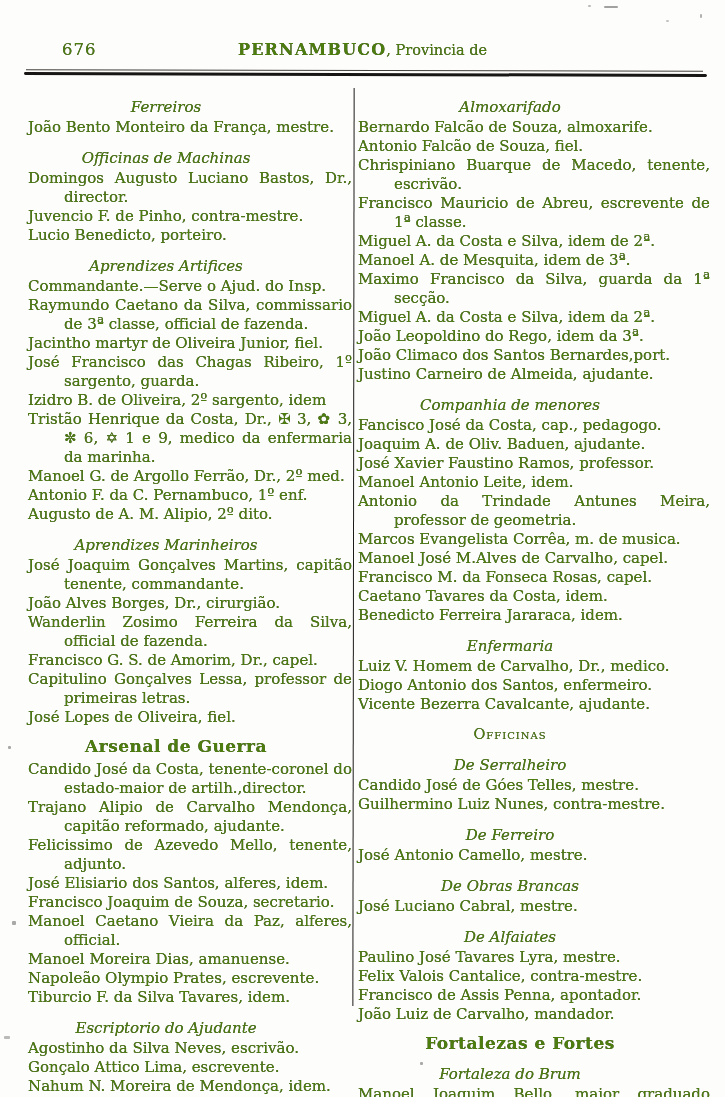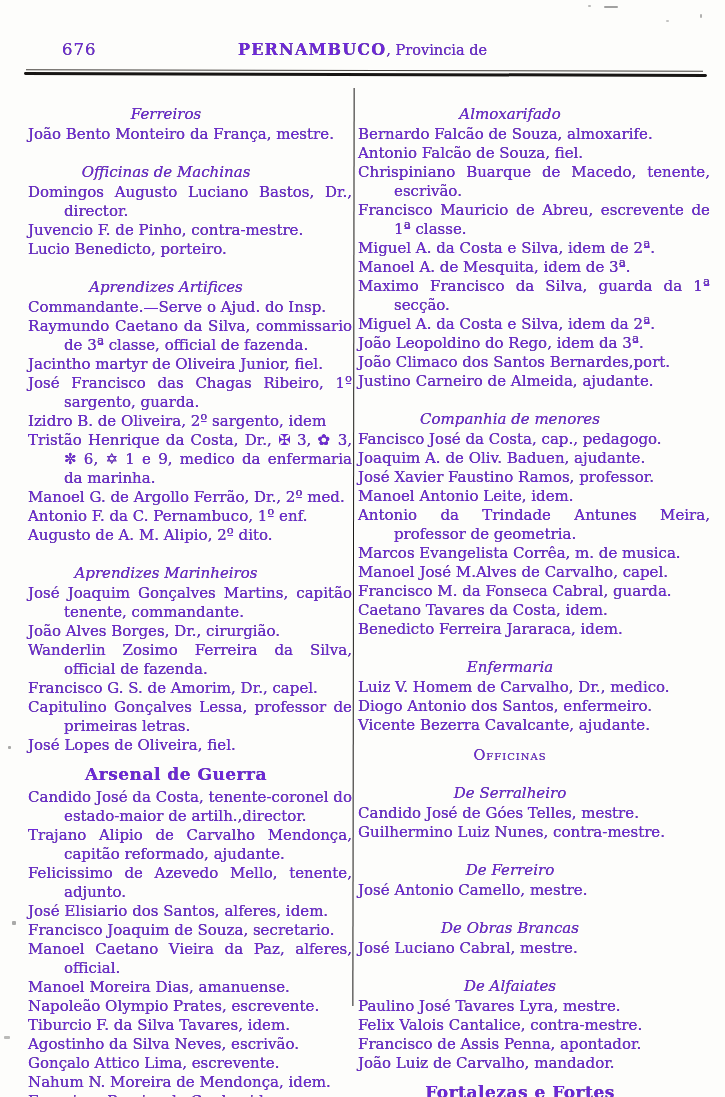--- a/index.html
+++ b/index.html
@@ -12,7 +12,7 @@
     width:725px;height:1097px;
     margin:0 auto;
     background:#fdfdfb;
-    color:#6d28d9;
+    color:#4d7c0f;
     overflow:hidden;
     text-shadow:0 0 .4px rgba(10,10,10,.75);
   }

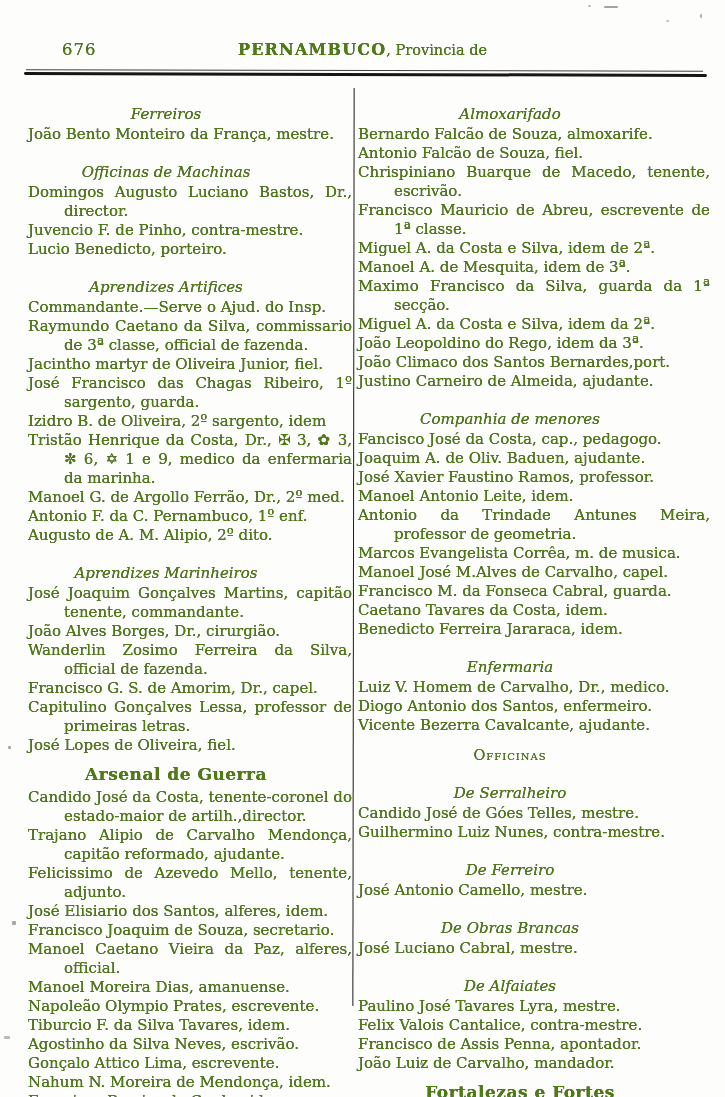--- a/index.html
+++ b/index.html
@@ -53,7 +53,7 @@
   .heading{
     text-align:center;
     padding-right:48px;      
-    margin-top:19px;margin-bottom:1px;
+    margin-top:12px;margin-bottom:1px;
     white-space:nowrap;
   }
   .heading.italic{font-style:italic;}

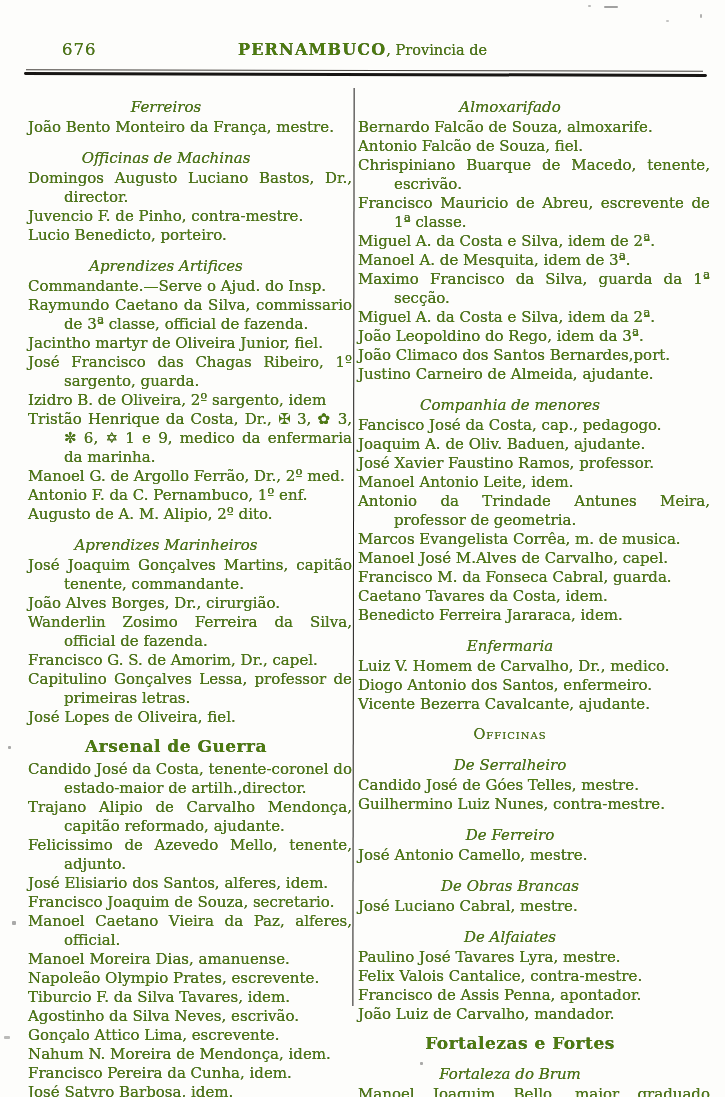--- a/index.html
+++ b/index.html
@@ -178,7 +178,7 @@
         <div class="entry">Antonio da Trindade Antunes Meira, professor de geometria.</div>
         <div class="entry">Marcos Evangelista Corrêa, m. de musica.</div>
         <div class="entry">Manoel José M.Alves de Carvalho, capel.</div>
-        <div class="entry">Francisco M. da Fonseca Cabral, guarda.</div>
+        <div class="entry">Francisco M. da Fonseca Rosas, capel.</div>
         <div class="entry">Caetano Tavares da Costa, idem.</div>
         <div class="entry">Benedicto Ferreira Jararaca, idem.</div>
       </div>

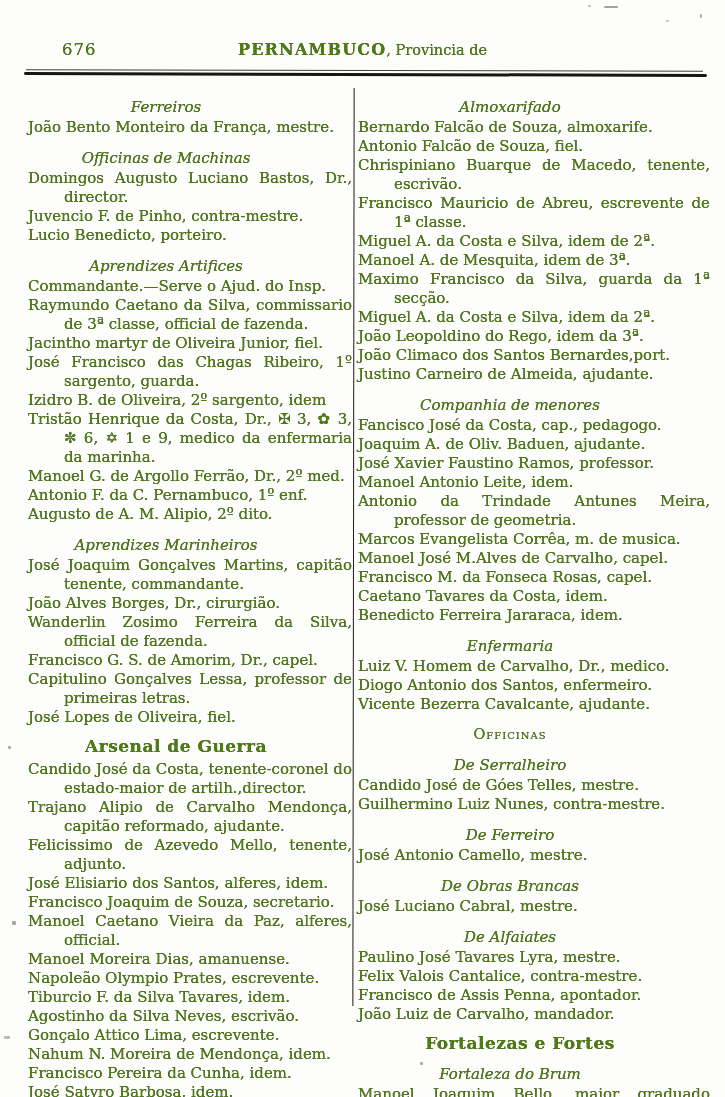--- a/index.html
+++ b/index.html
@@ -147,6 +147,7 @@
         <div class="entry">Tiburcio F. da Silva Tavares, idem.</div>
       </div>
       <div class="section">
+        <div class="heading italic">Escriptorio do Ajudante</div>
         <div class="entry">Agostinho da Silva Neves, escrivão.</div>
         <div class="entry">Gonçalo Attico Lima, escrevente.</div>
         <div class="entry">Nahum N. Moreira de Mendonça, idem.</div>

